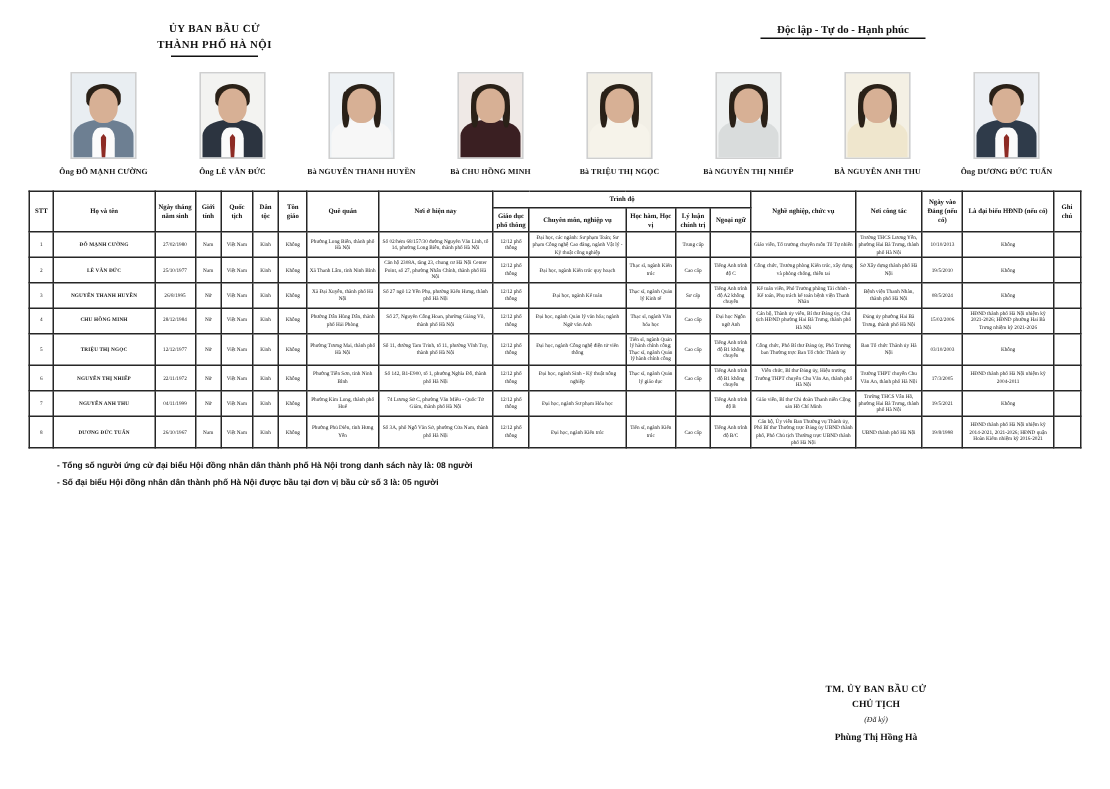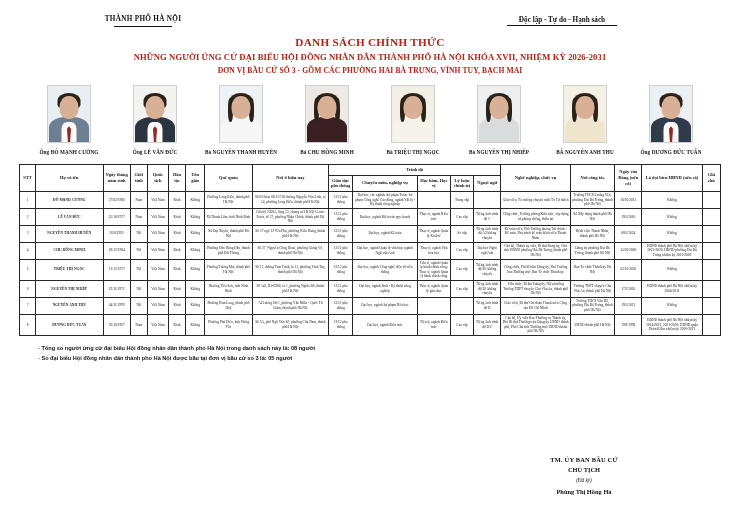--- a/index.html
+++ b/index.html
@@ -75,6 +75,7 @@
 
   <div class="topbar">
     <div class="org-left">
+      <div class="l1">ỦY BAN BẦU CỬ</div>
       <div class="l2">THÀNH PHỐ HÀ NỘI</div>
       <div class="rule"></div>
     </div>

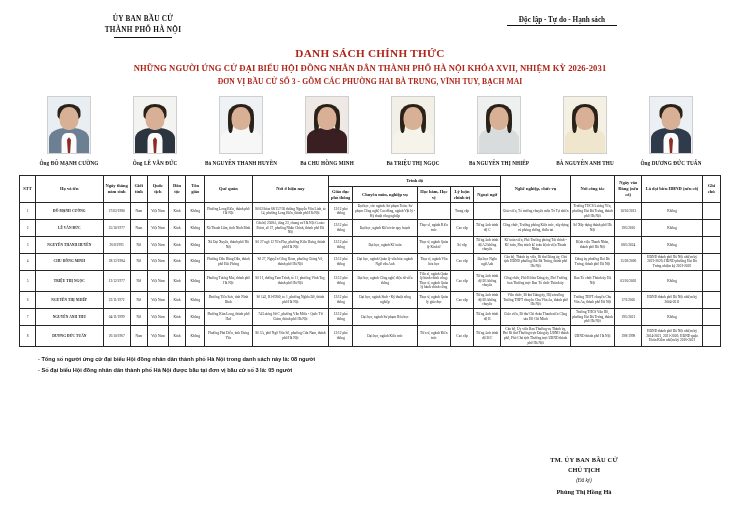--- a/index.html
+++ b/index.html
@@ -80,7 +80,7 @@
       <div class="rule"></div>
     </div>
     <div class="org-right">
-      <div class="l2">Độc lập - Tự do - Hạnh sách</div>
+      <div class="l2">Độc lập - Tự do - Hạnh phúc</div>
       <div class="rule"></div>
     </div>
   </div>

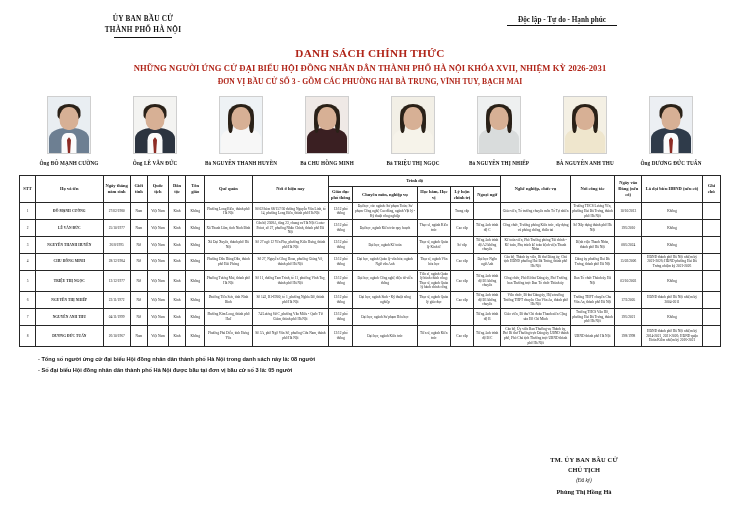--- a/index.html
+++ b/index.html
@@ -85,11 +85,6 @@
     </div>
   </div>
 
-  <div class="titles">
-    <div class="t-main">DANH SÁCH CHÍNH THỨC</div>
-    <div class="t-sub">NHỮNG NGƯỜI ỨNG CỬ ĐẠI BIỂU HỘI ĐỒNG NHÂN DÂN THÀNH PHỐ HÀ NỘI KHÓA XVII, NHIỆM KỲ 2026-2031</div>
-    <div class="t-unit">ĐƠN VỊ BẦU CỬ SỐ 3 - GỒM CÁC PHƯỜNG HAI BÀ TRƯNG, VĨNH TUY, BẠCH MAI</div>
-  </div>
 
   <div class="photos">
       <div class="pcell">

